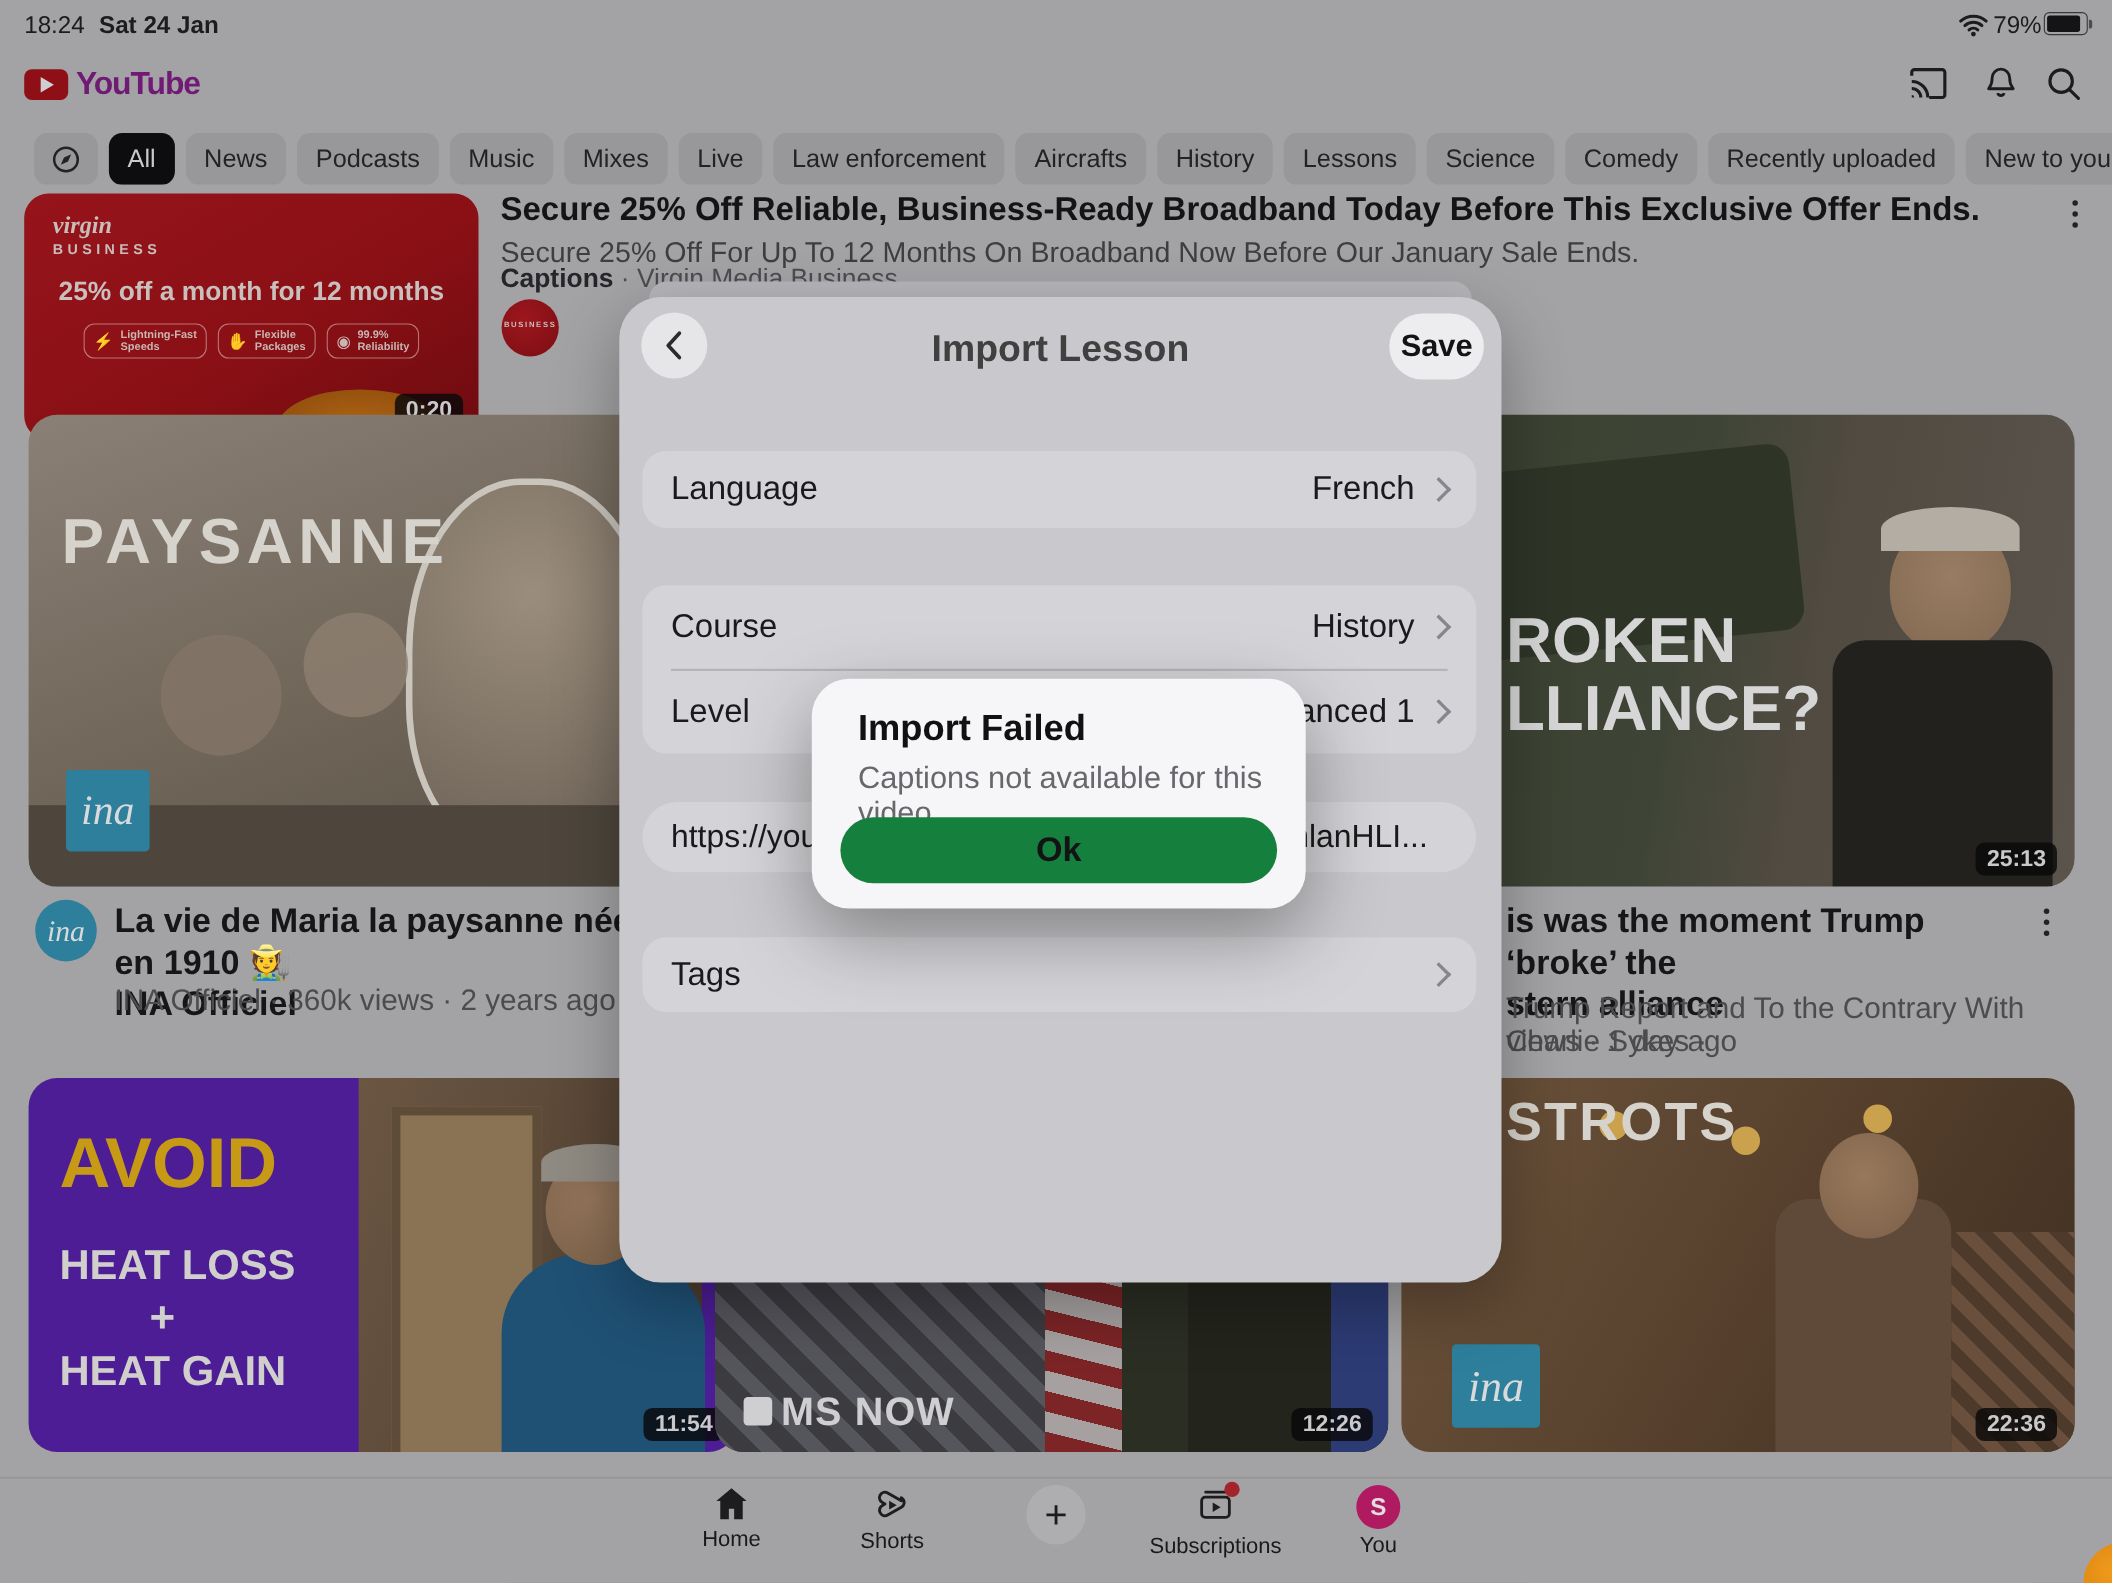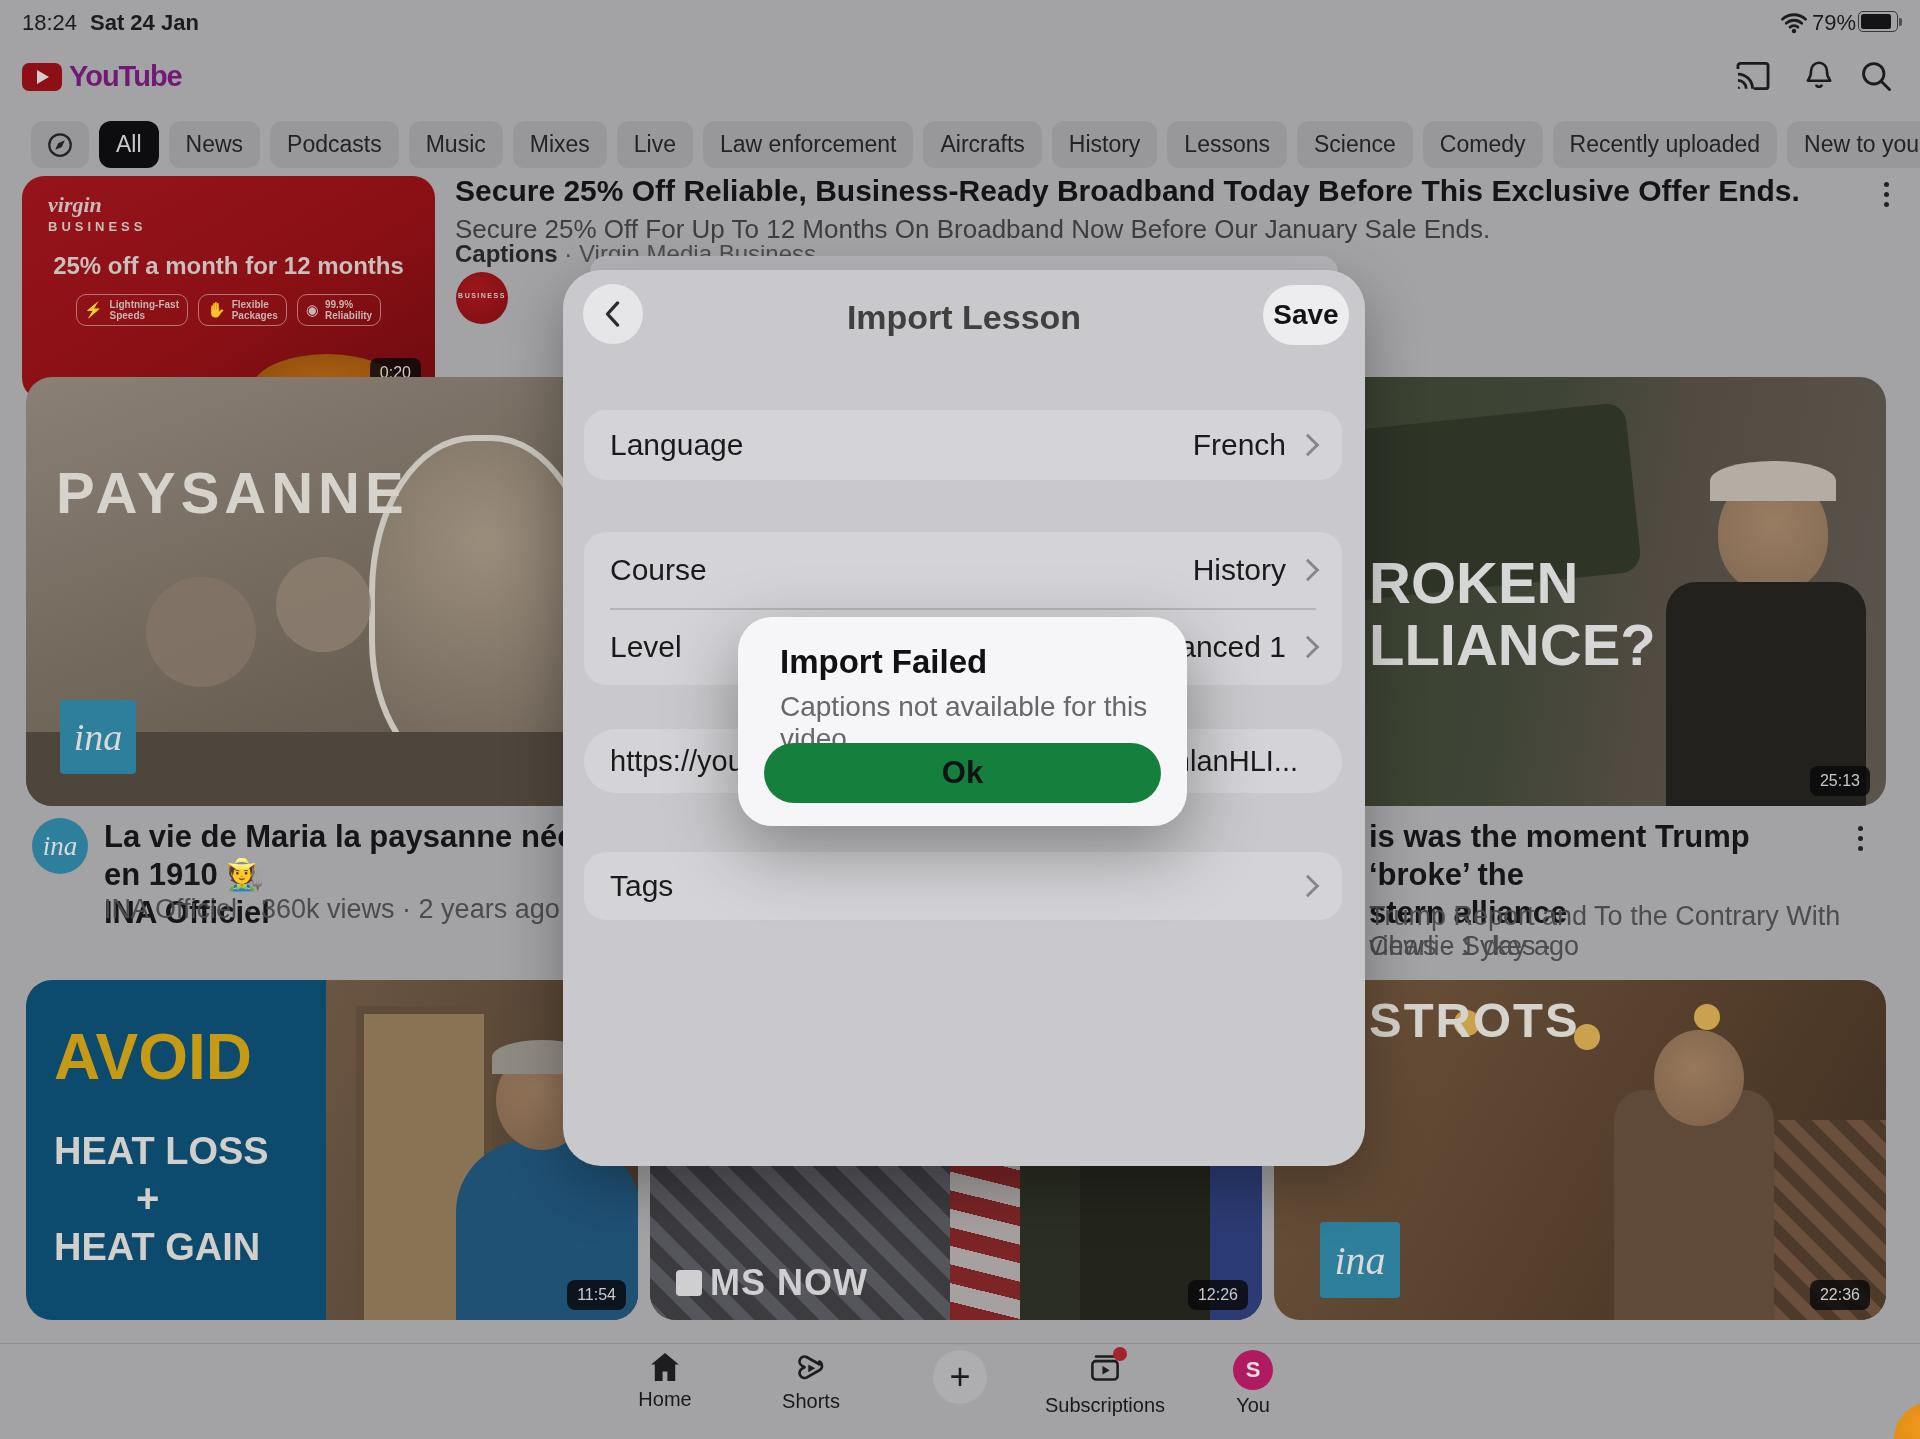--- a/index.html
+++ b/index.html
@@ -31,7 +31,7 @@
   .ad-pill .glyph{font-size:15px;}
   .ad-pill .t{font-size:10px;line-height:11px;font-weight:700;}
   .ad-blob{position:absolute;left:230px;top:178px;width:150px;height:70px;border-radius:50%;background:radial-gradient(#b06414,#8a4a0c);}
-  .dur{position:absolute;background:rgba(8,8,10,.82);color:#c9c9cb;font-size:16px;font-weight:400;
+  .dur{position:absolute;background:rgba(8,8,10,.82);color:#c9c9cb;font-size:21px;font-weight:700;
        padding:3px 10px;border-radius:8px;line-height:24px;}
   .ad-head{font-size:30px;font-weight:700;color:#141416;white-space:nowrap;}
   .ad-desc{font-size:26px;color:#3e3e40;white-space:nowrap;}

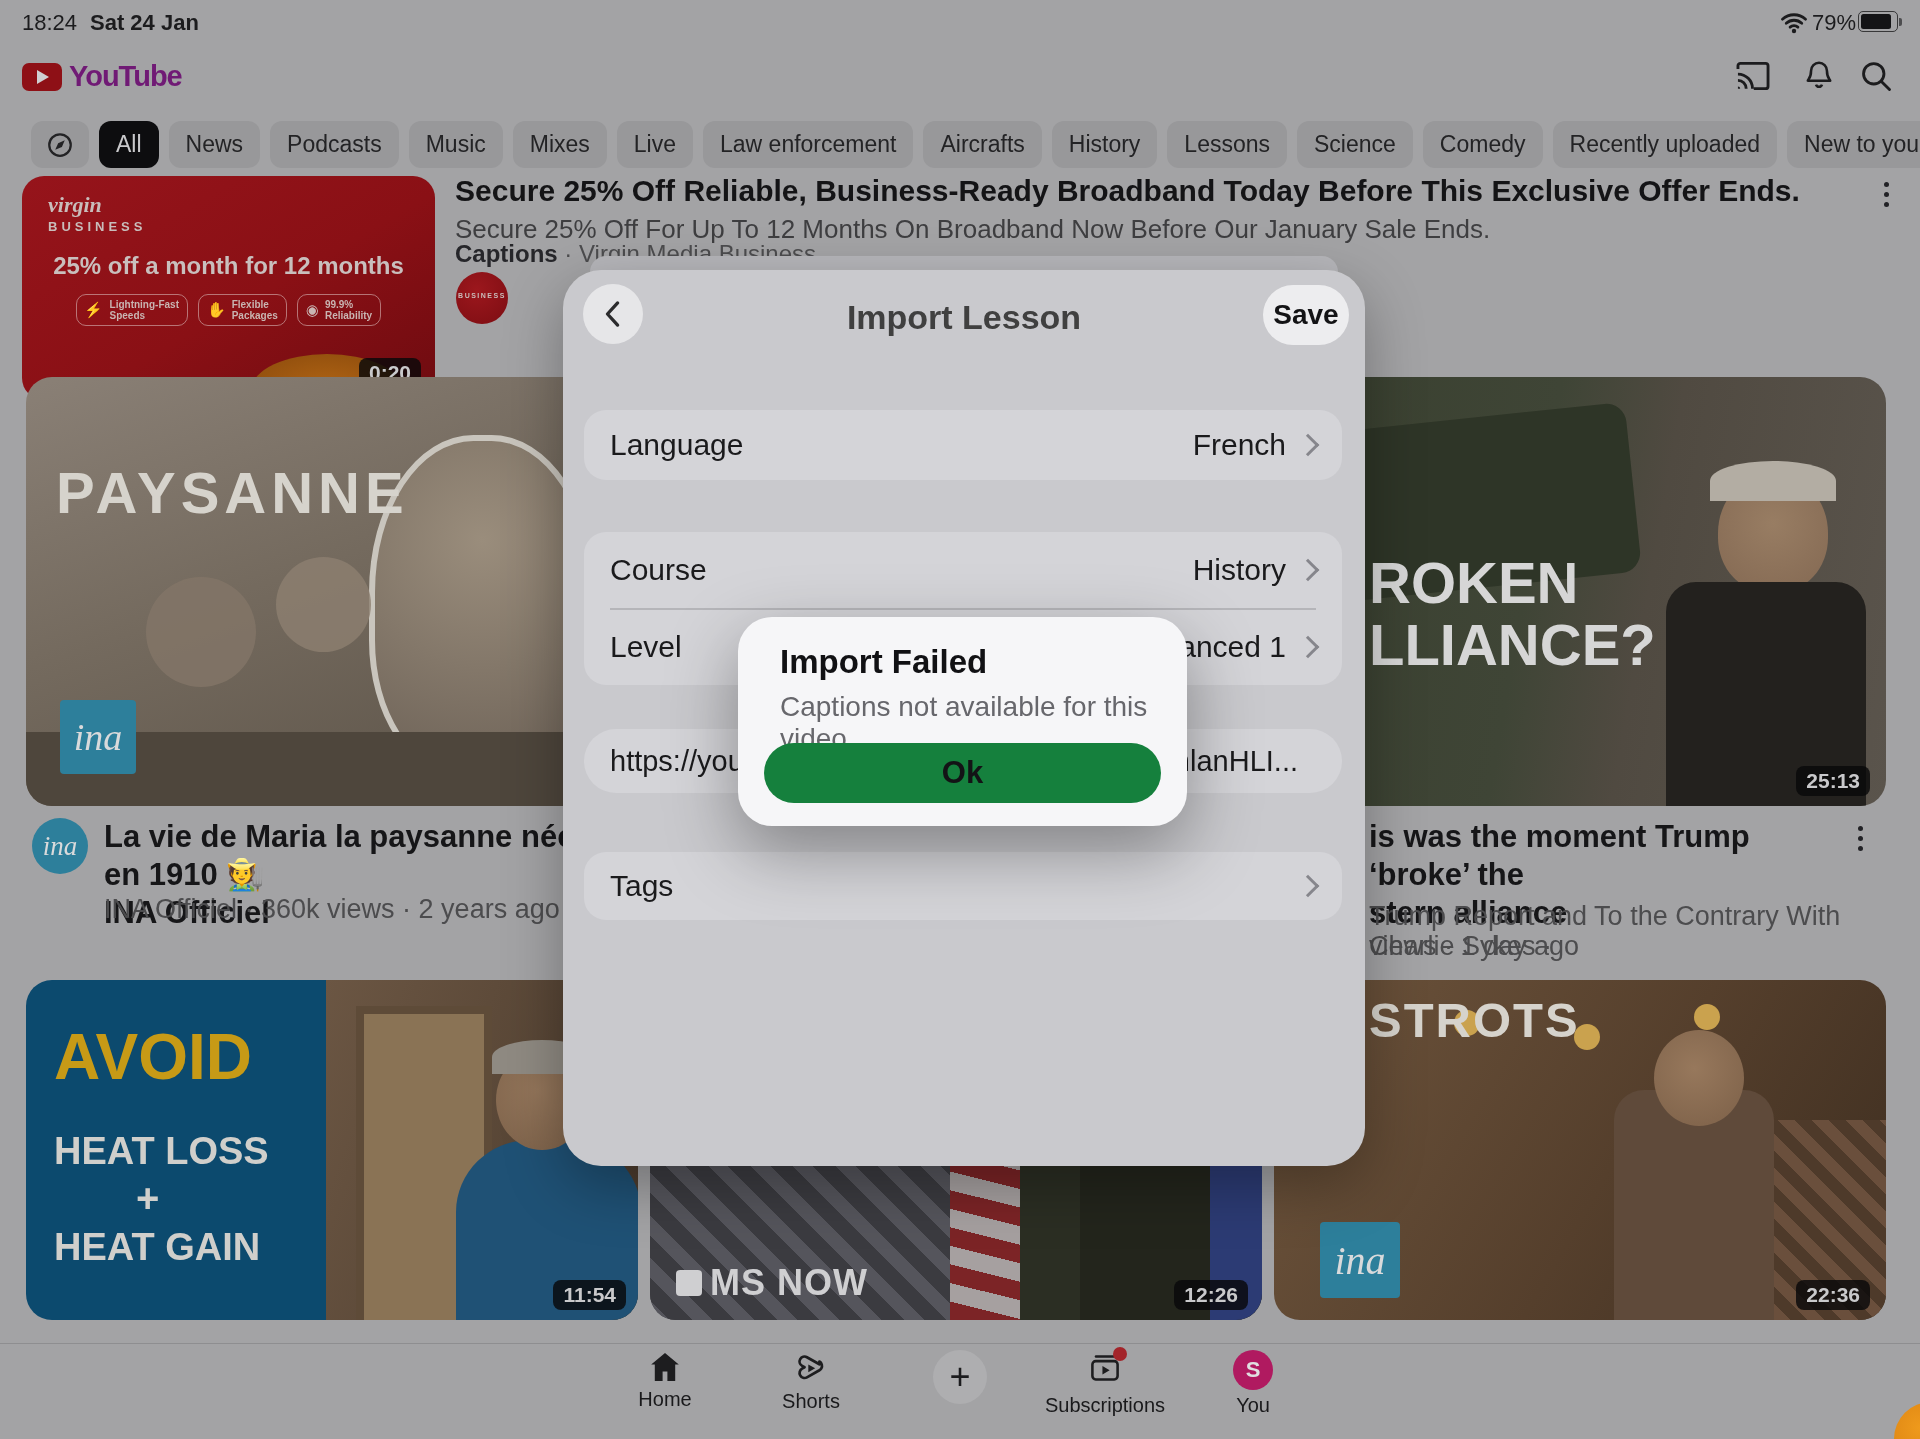--- a/index.html
+++ b/index.html
@@ -233,7 +233,7 @@
       <i></i>
     </div>
 
-  <div class="thumb" style="left:26px;top:980px;width:612px;height:340px;background:#0c4a6e;">
+  <div class="thumb" style="left:26px;top:980px;width:612px;height:340px;background:#4c1d95;padding-left:32px;">
     <div class="abs" style="left:300px;top:0;width:312px;height:340px;background:linear-gradient(110deg,#6b5643,#4a3a2c);"></div>
     <div class="abs" style="left:330px;top:26px;width:120px;height:314px;background:#8a7355;border:8px solid #5e4b38;"></div>
     <div class="abs" style="left:430px;top:160px;width:185px;height:180px;border-radius:40% 40% 0 0;background:#1f5175;"></div>

